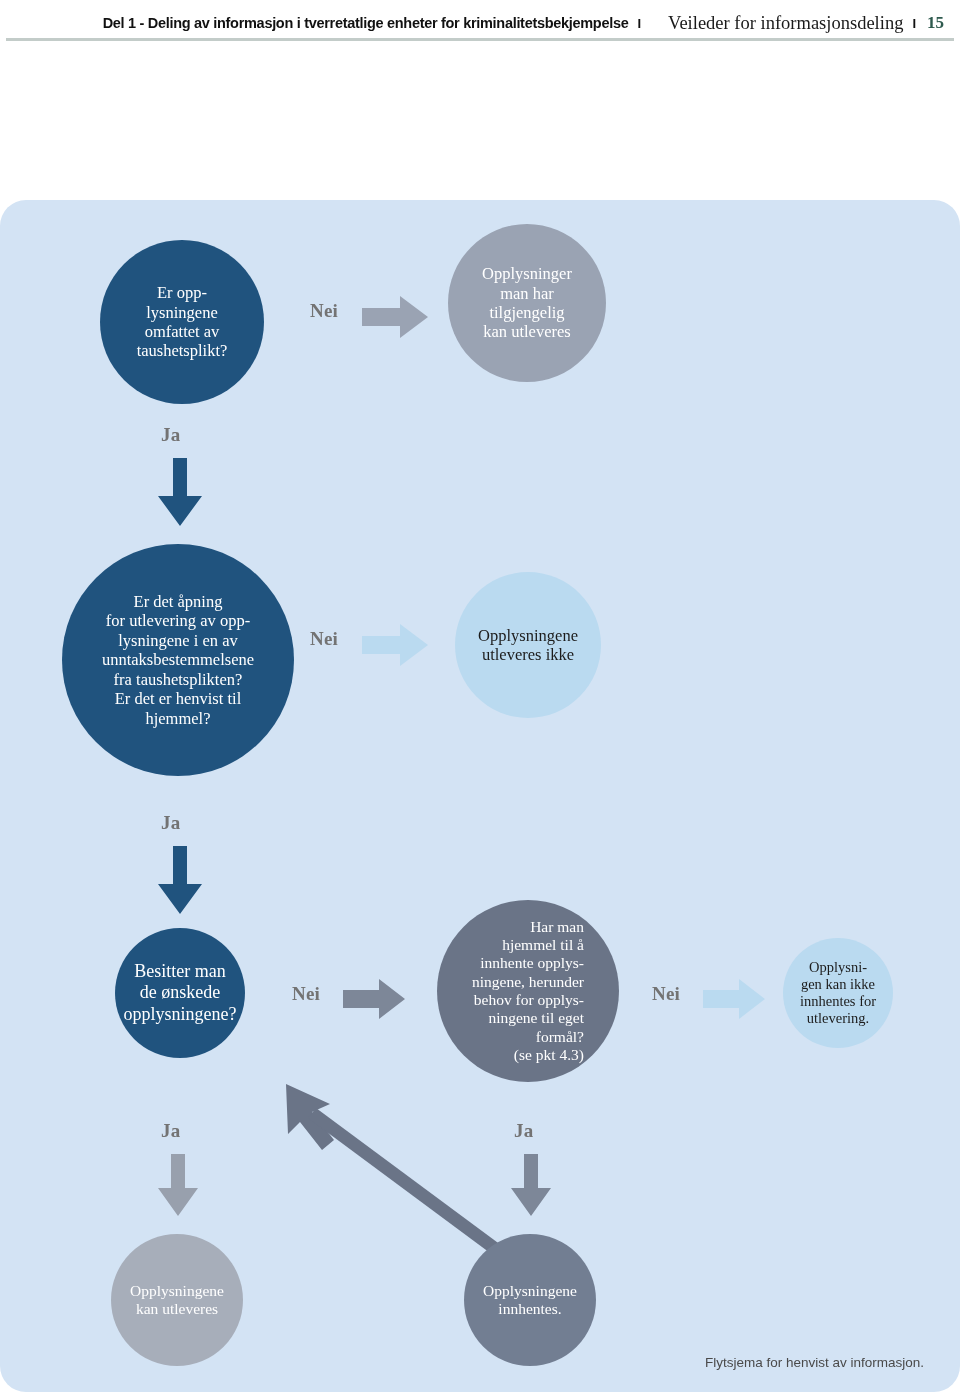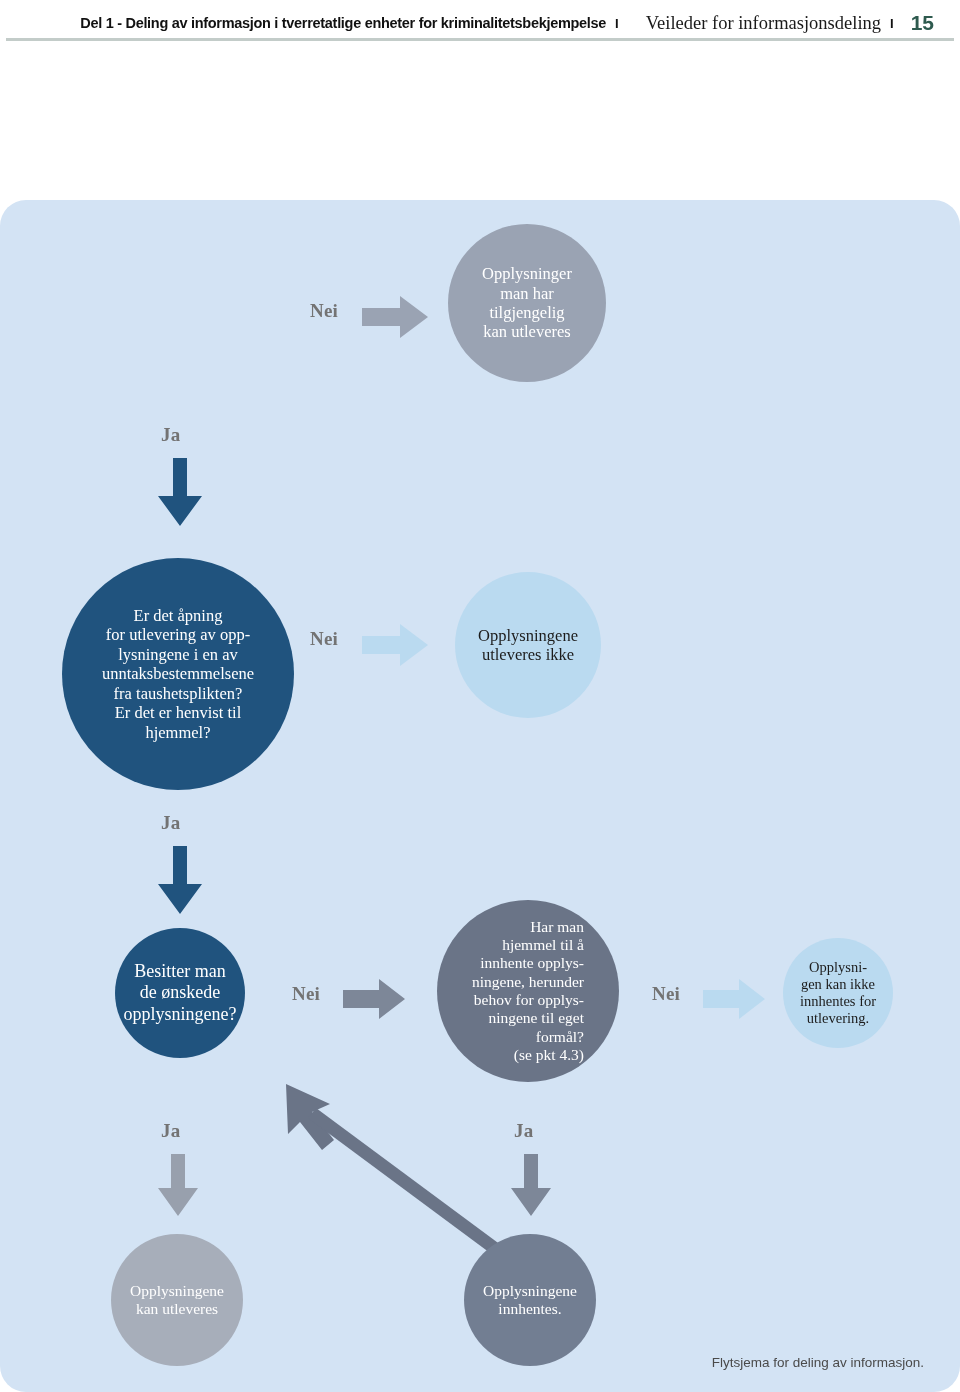--- a/index.html
+++ b/index.html
@@ -24,7 +24,7 @@
     display: flex;
     align-items: center;
     justify-content: flex-end;
-    padding-right: 26px;
+    padding-right: 16px;
   }
   .hdr-bold {
     font-family: "Liberation Sans", sans-serif;

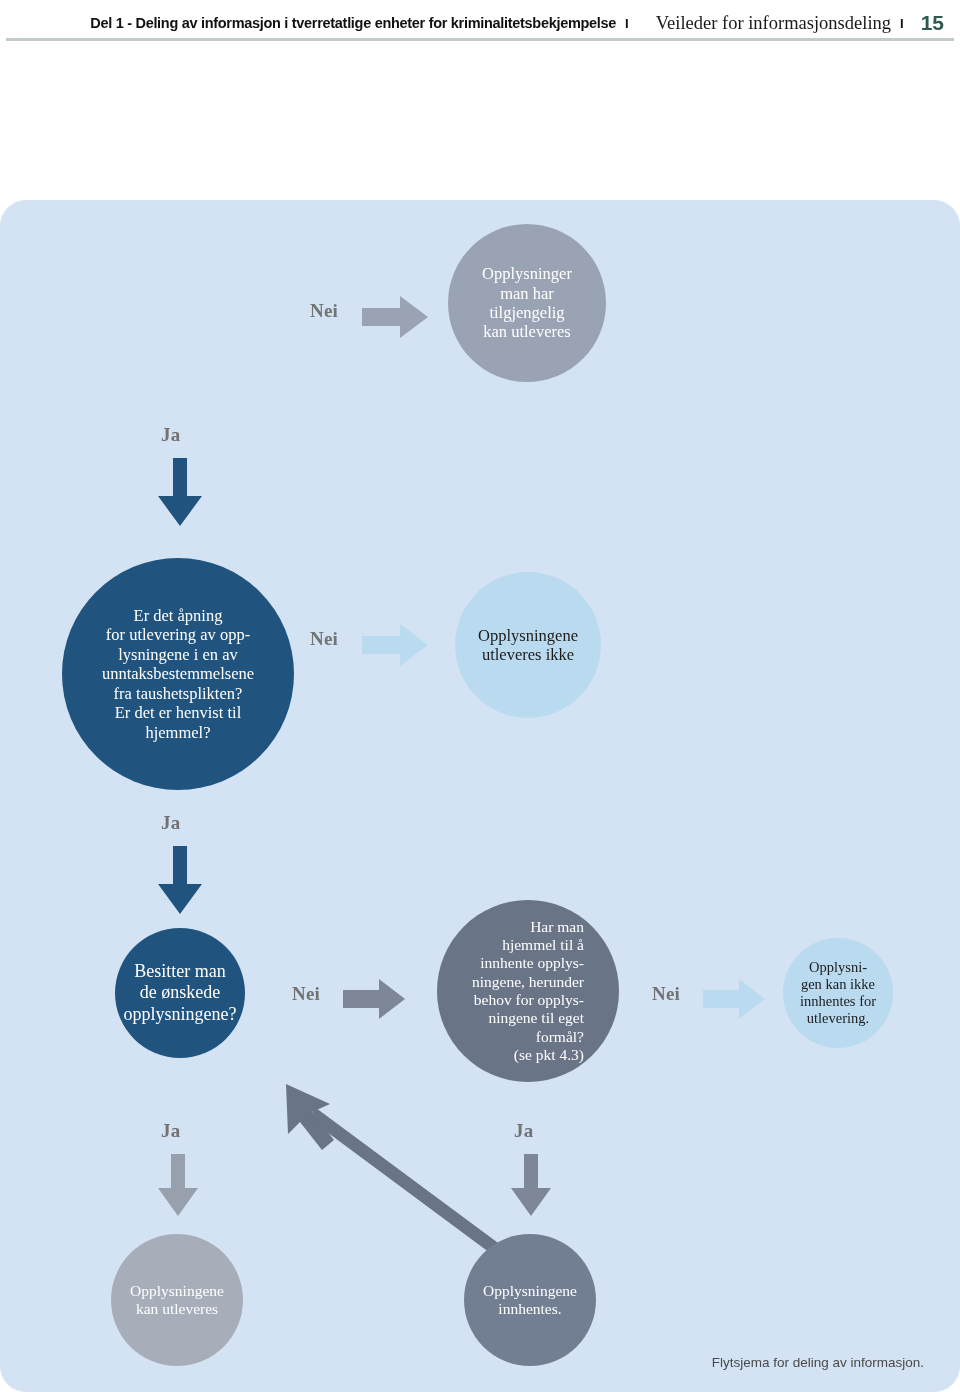--- a/index.html
+++ b/index.html
@@ -49,11 +49,11 @@
     margin-left: 18px;
   }
   .hdr-page {
-    font-family: Liberation Sans, sans-serif;
-    font-weight: bold;
-    font-size: 21px;
+    font-family: Liberation Serif, serif;
+    font-weight: bold;
+    font-size: 17px;
     color: #2e5a4e;
-    margin-left: 8px;
+    margin-left: 2px;
   }
   .hdr-rule {
     position: absolute;

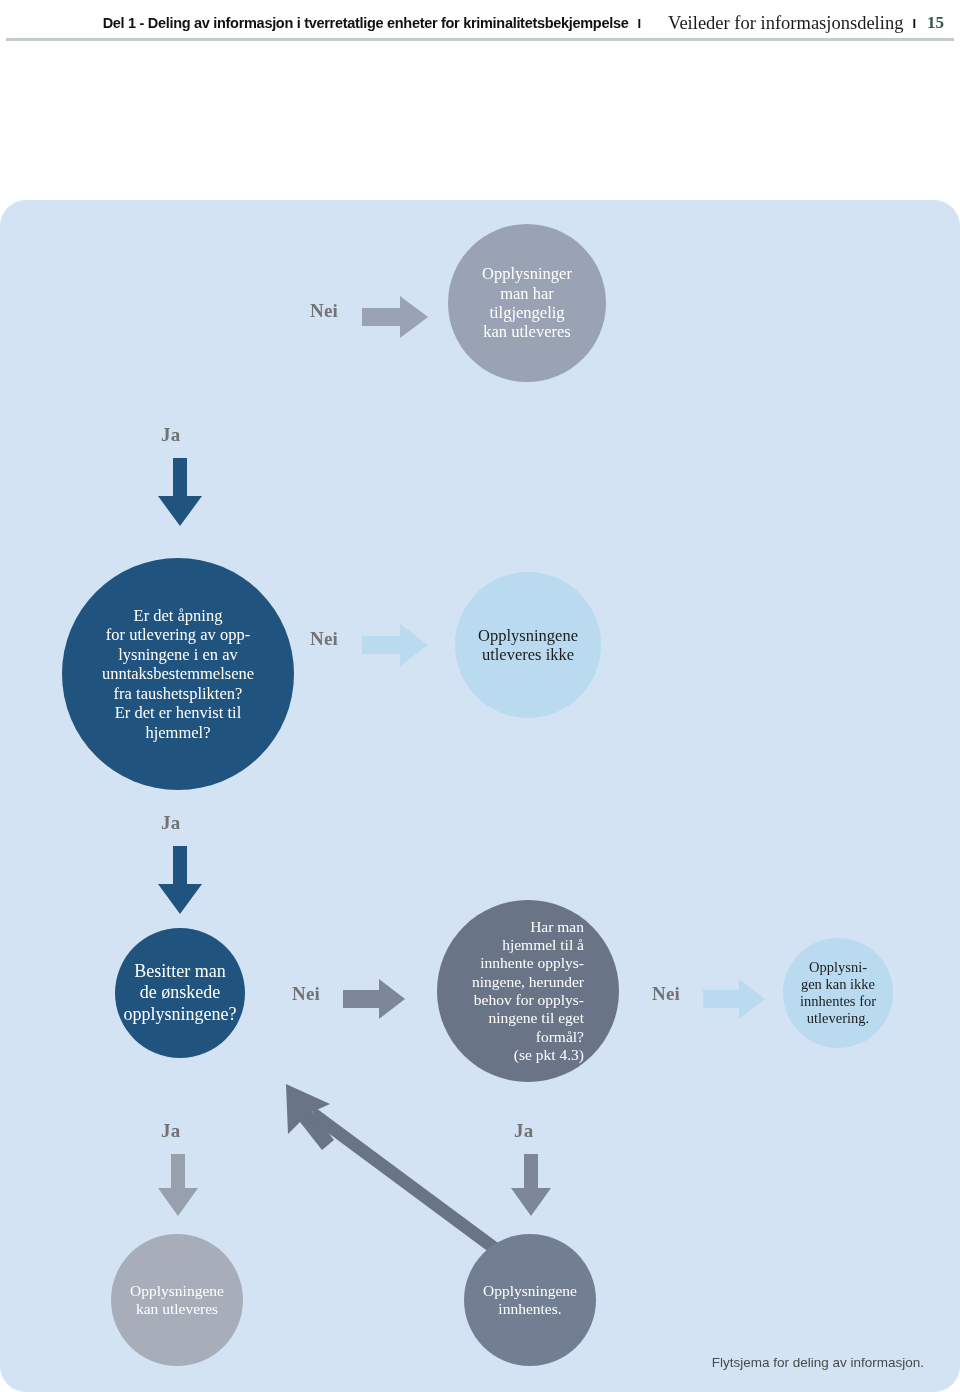--- a/index.html
+++ b/index.html
@@ -142,6 +142,12 @@
 
   <div class="panel">
 
+    <div class="node dark" style="left:100px; top:40px; width:164px; height:164px; font-size:16.5px;">
+      <span class="txt">Er opp-
+lysningene
+omfattet av
+taushetsplikt?</span>
+    </div>
 
     <span class="lbl" style="left:310px; top:100px;">Nei</span>
 

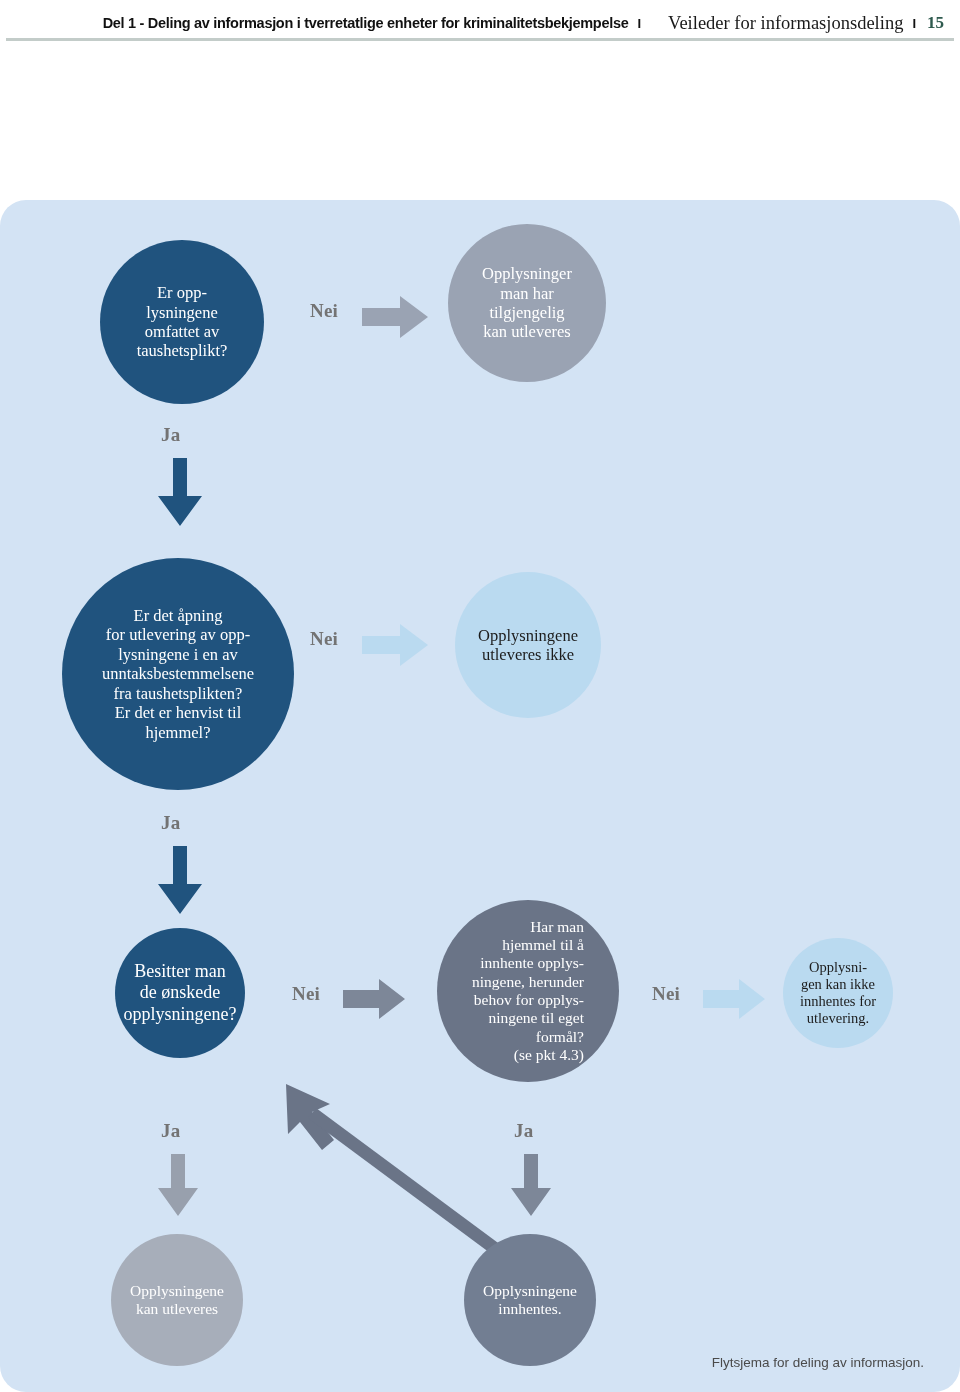--- a/index.html
+++ b/index.html
@@ -167,7 +167,7 @@
       <polygon points="15,0 29,0 29,38 44,38 22,68 0,38 15,38" fill="#20537e"></polygon>
     </svg>
 
-    <div class="node dark" style="left:62px; top:358px; width:232px; height:232px; font-size:16.5px;">
+    <div class="node dark" style="left:62px; top:344px; width:232px; height:232px; font-size:16.5px;">
       <span class="txt">Er det åpning
 for utlevering av opp-
 lysningene i en av

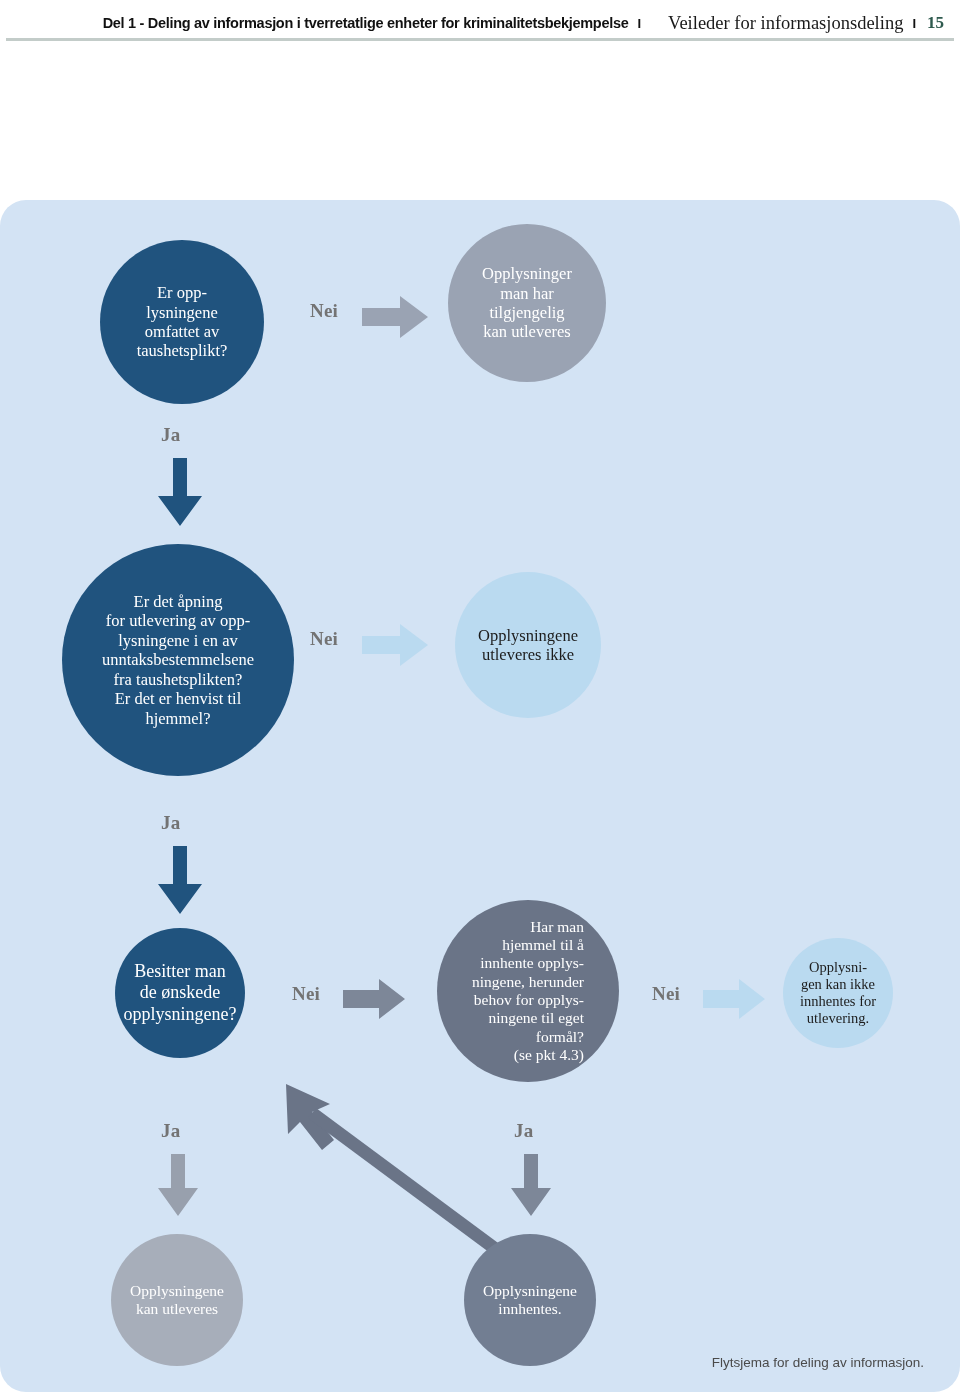--- a/index.html
+++ b/index.html
@@ -256,7 +256,7 @@
 innhentes.</span>
     </div>
 
-    <div class="caption">Flytsjema for deling av informasjon.</div>
+    <div class="caption">Flytsjema for henvist av informasjon.</div>
 
   </div>
 </div>

